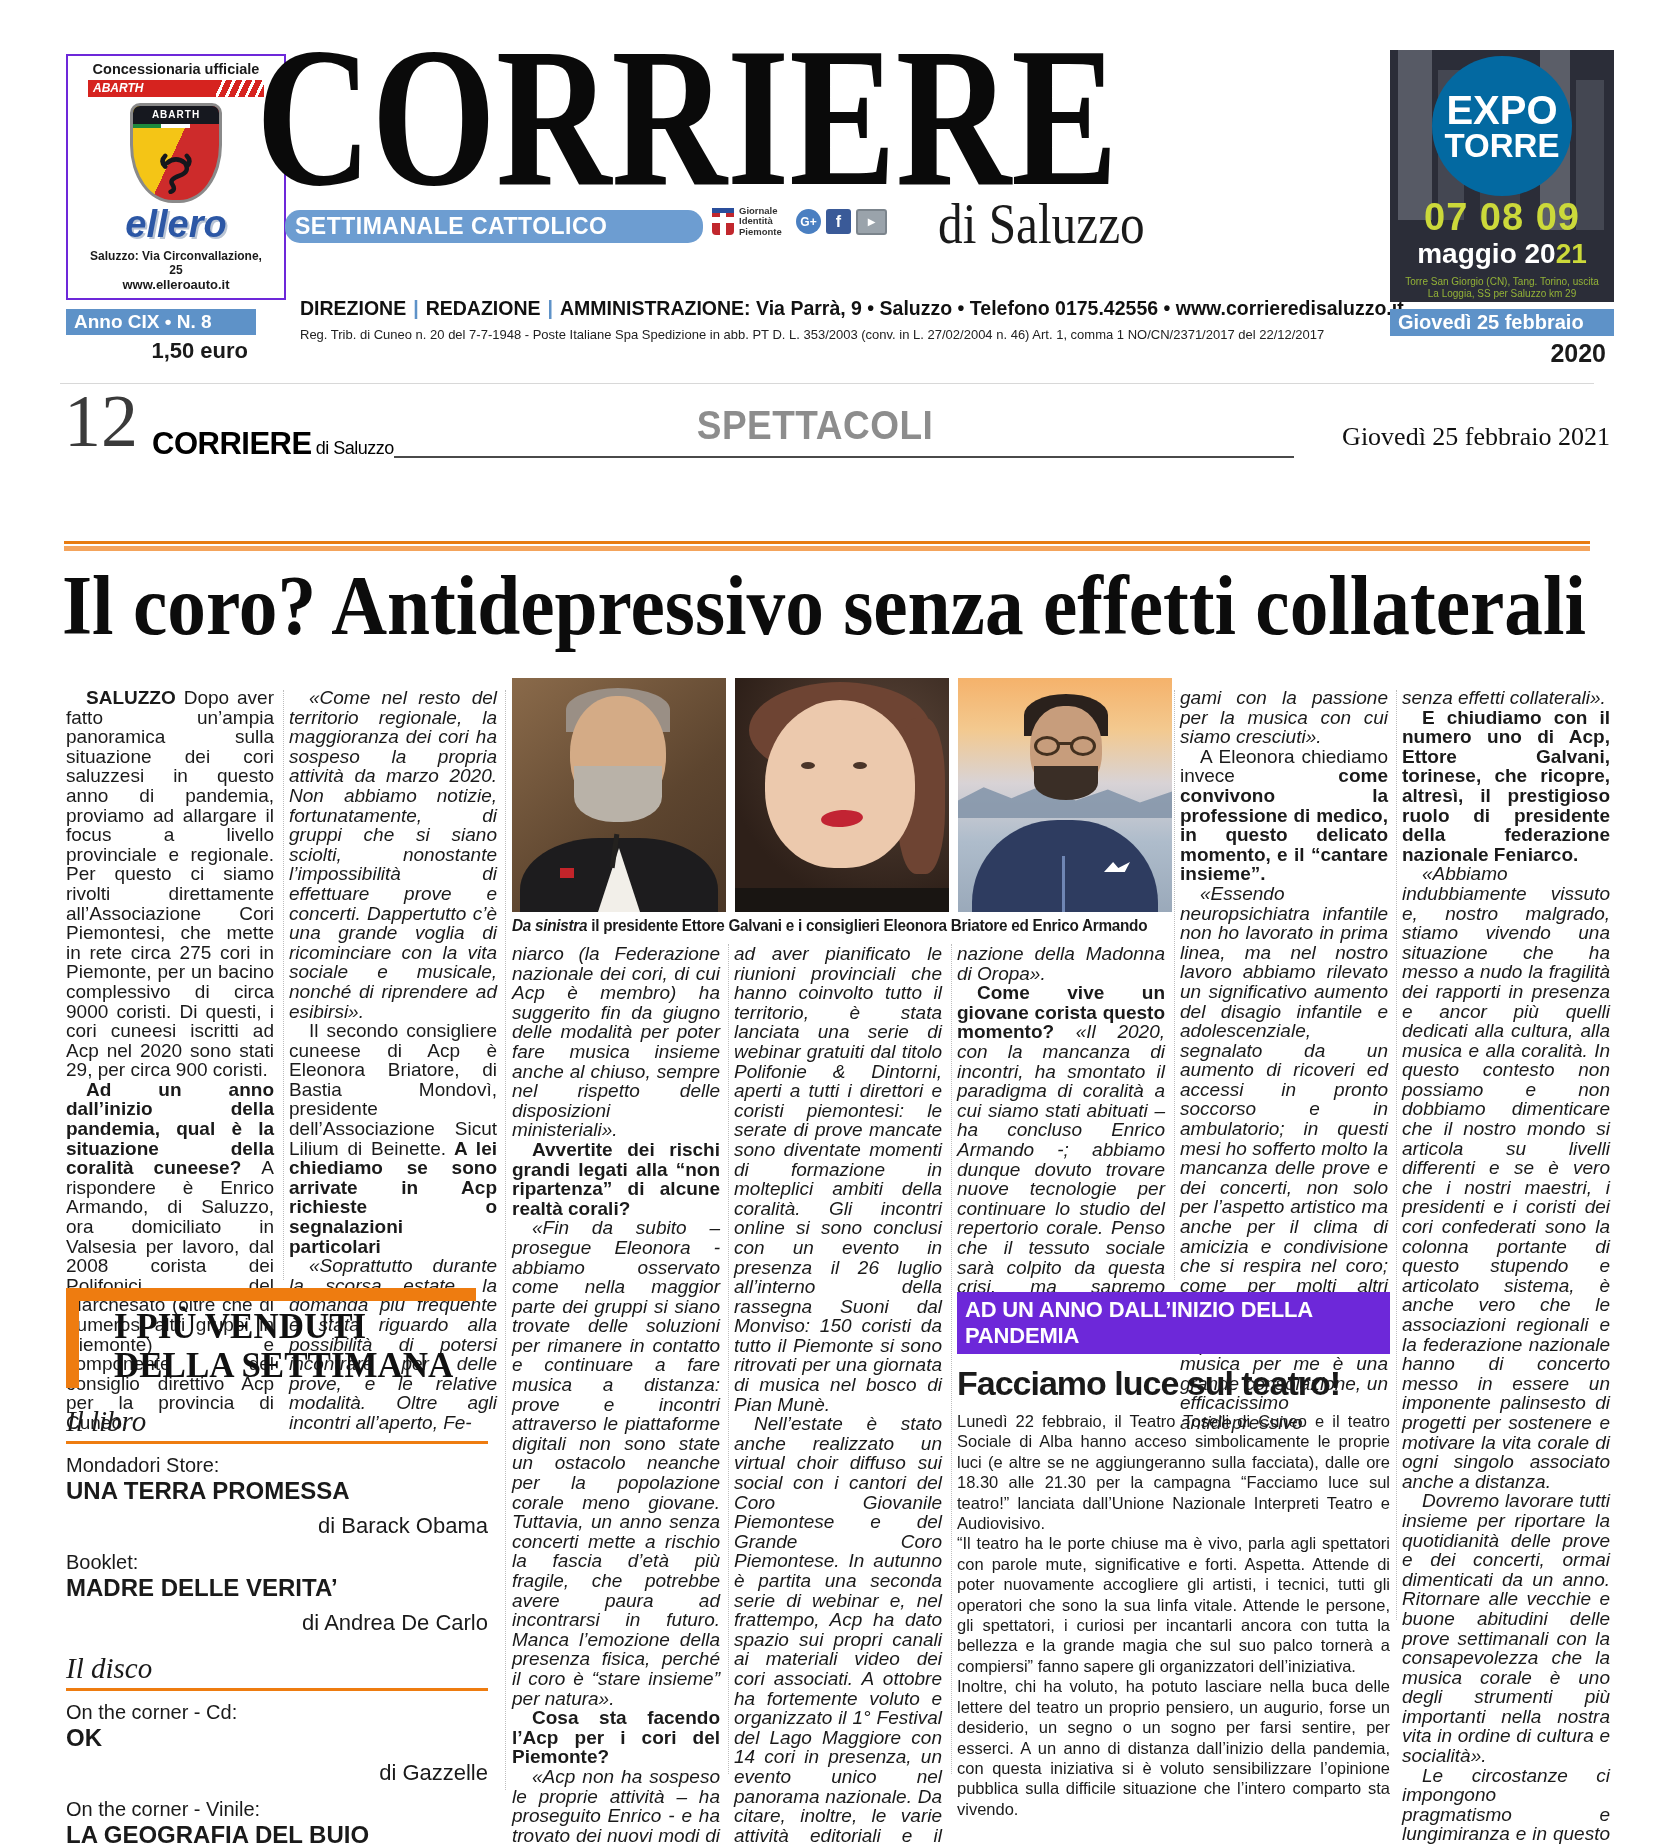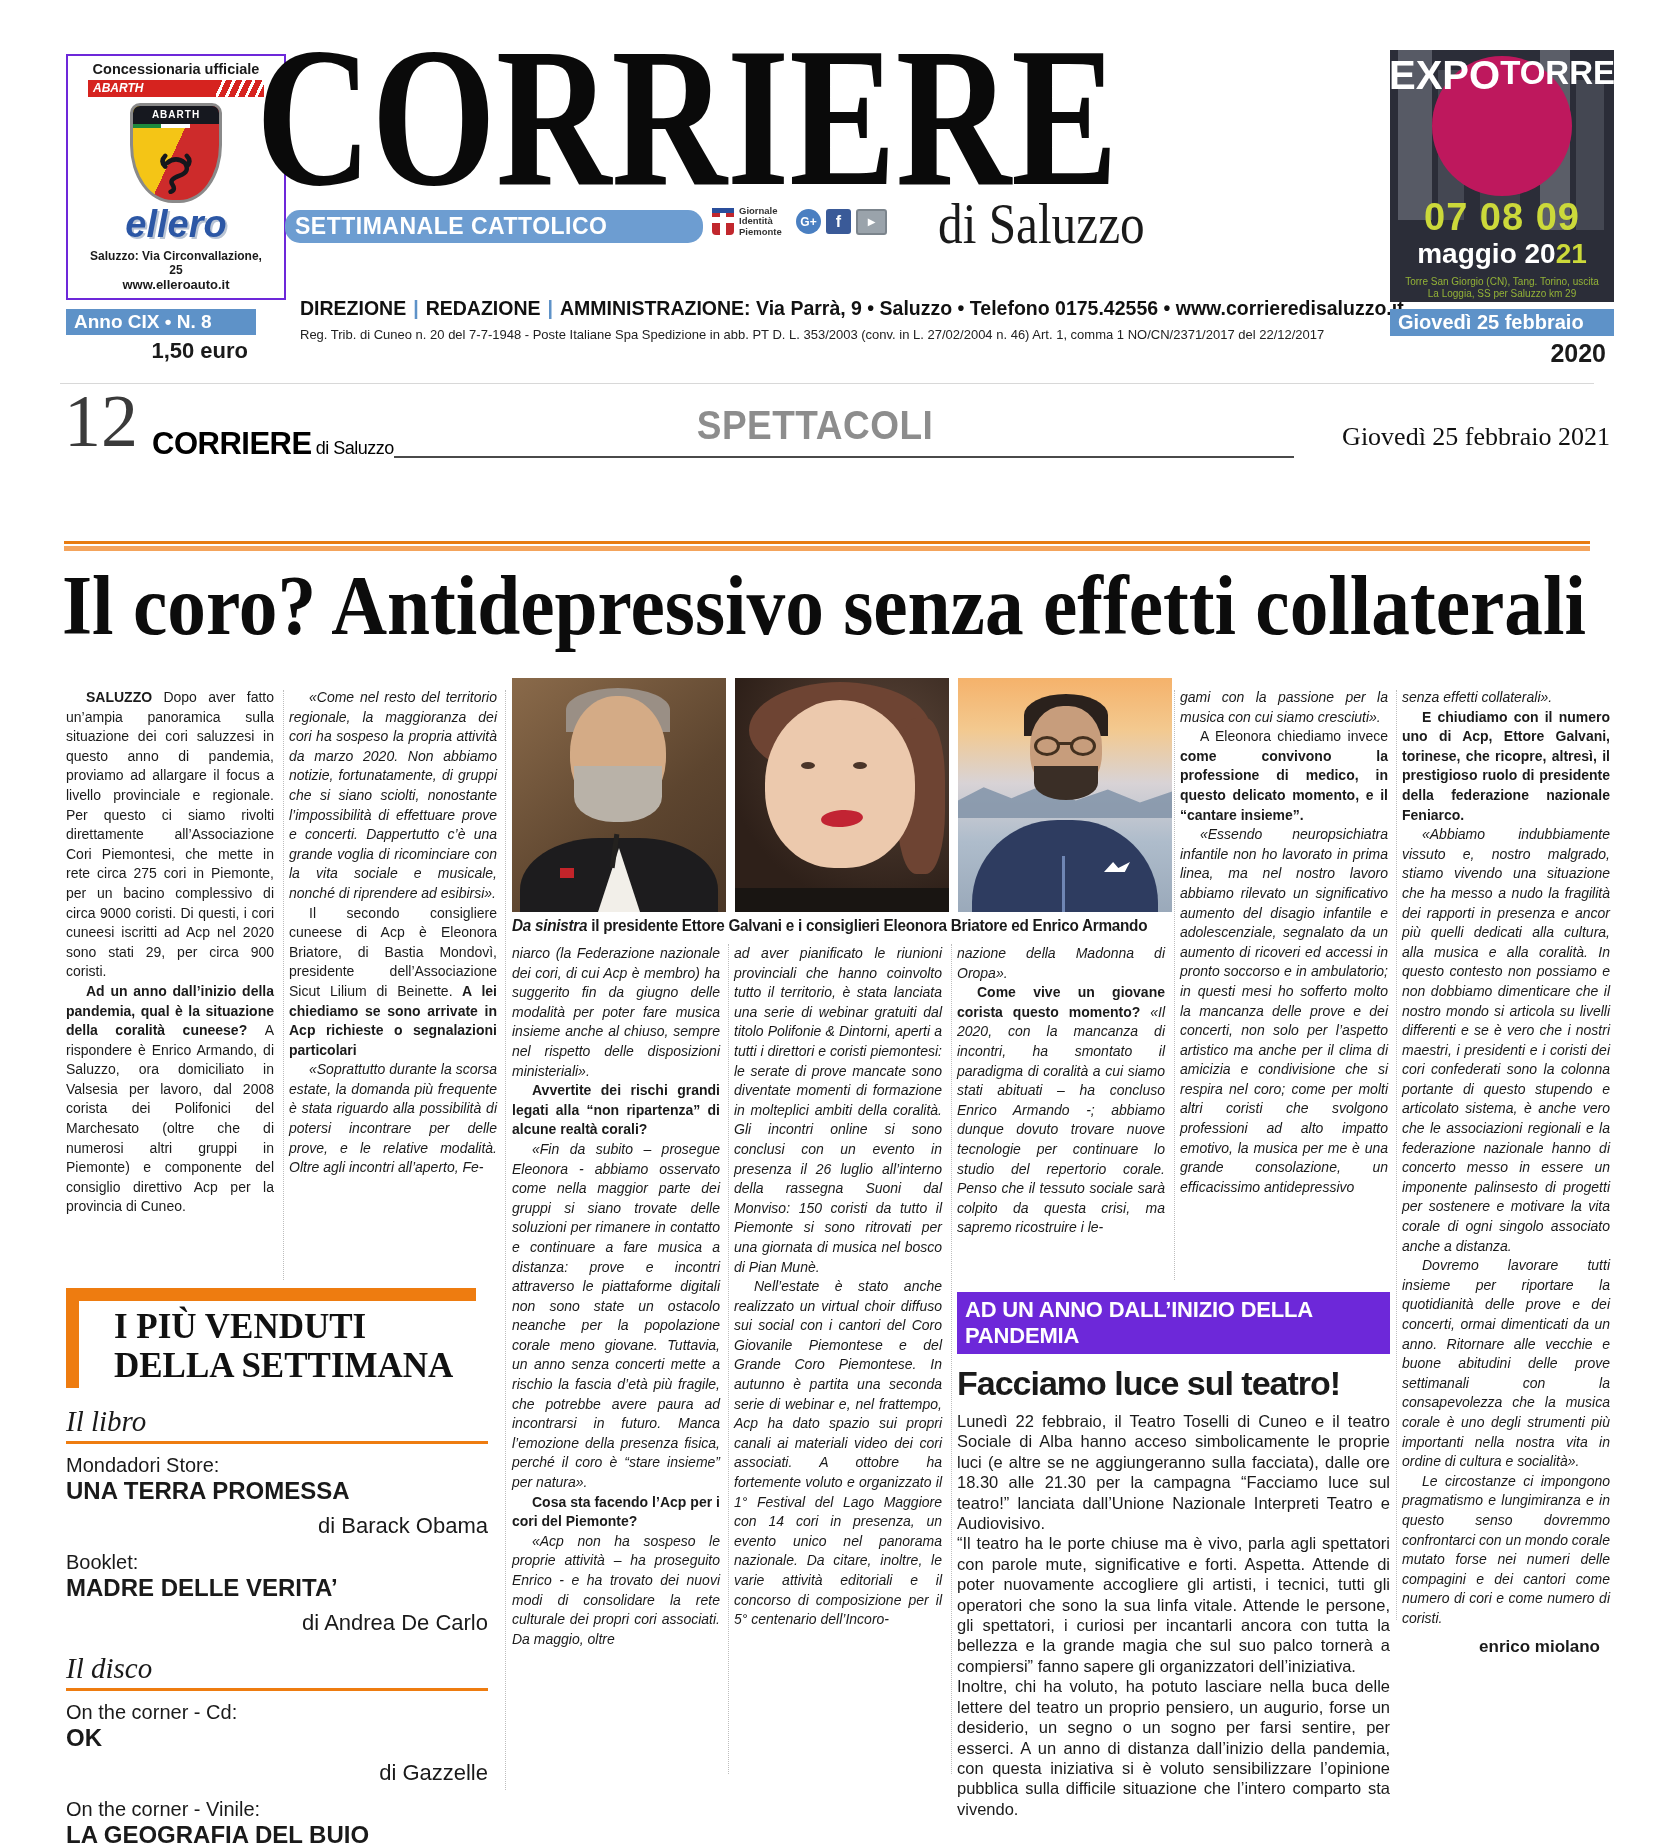--- a/index.html
+++ b/index.html
@@ -61,8 +61,8 @@
   .sky.s4{left:186px;top:30px;width:28px;height:150px;}
   .sky.s5{left:90px;top:10px;width:40px;height:160px;background:#4a4d57;}
   .expo-circle{position:absolute;top:6px;left:50%;transform:translateX(-50%);width:140px;height:140px;
-               border-radius:50%;background:#be185d;color:#fff;font-weight:bold;
-               display:flex;flex-direction:row;justify-content:center;}
+               border-radius:50%;background:#0369a1;color:#fff;font-weight:bold;
+               display:flex;flex-direction:column;justify-content:center;}
   .expo-t1{font-size:40px;line-height:.95;}
   .expo-t2{font-size:33px;line-height:1;}
   .expo-dates{position:absolute;top:148px;width:100%;font-size:38px;font-weight:bold;color:#ccd93a;letter-spacing:1px;line-height:1;}

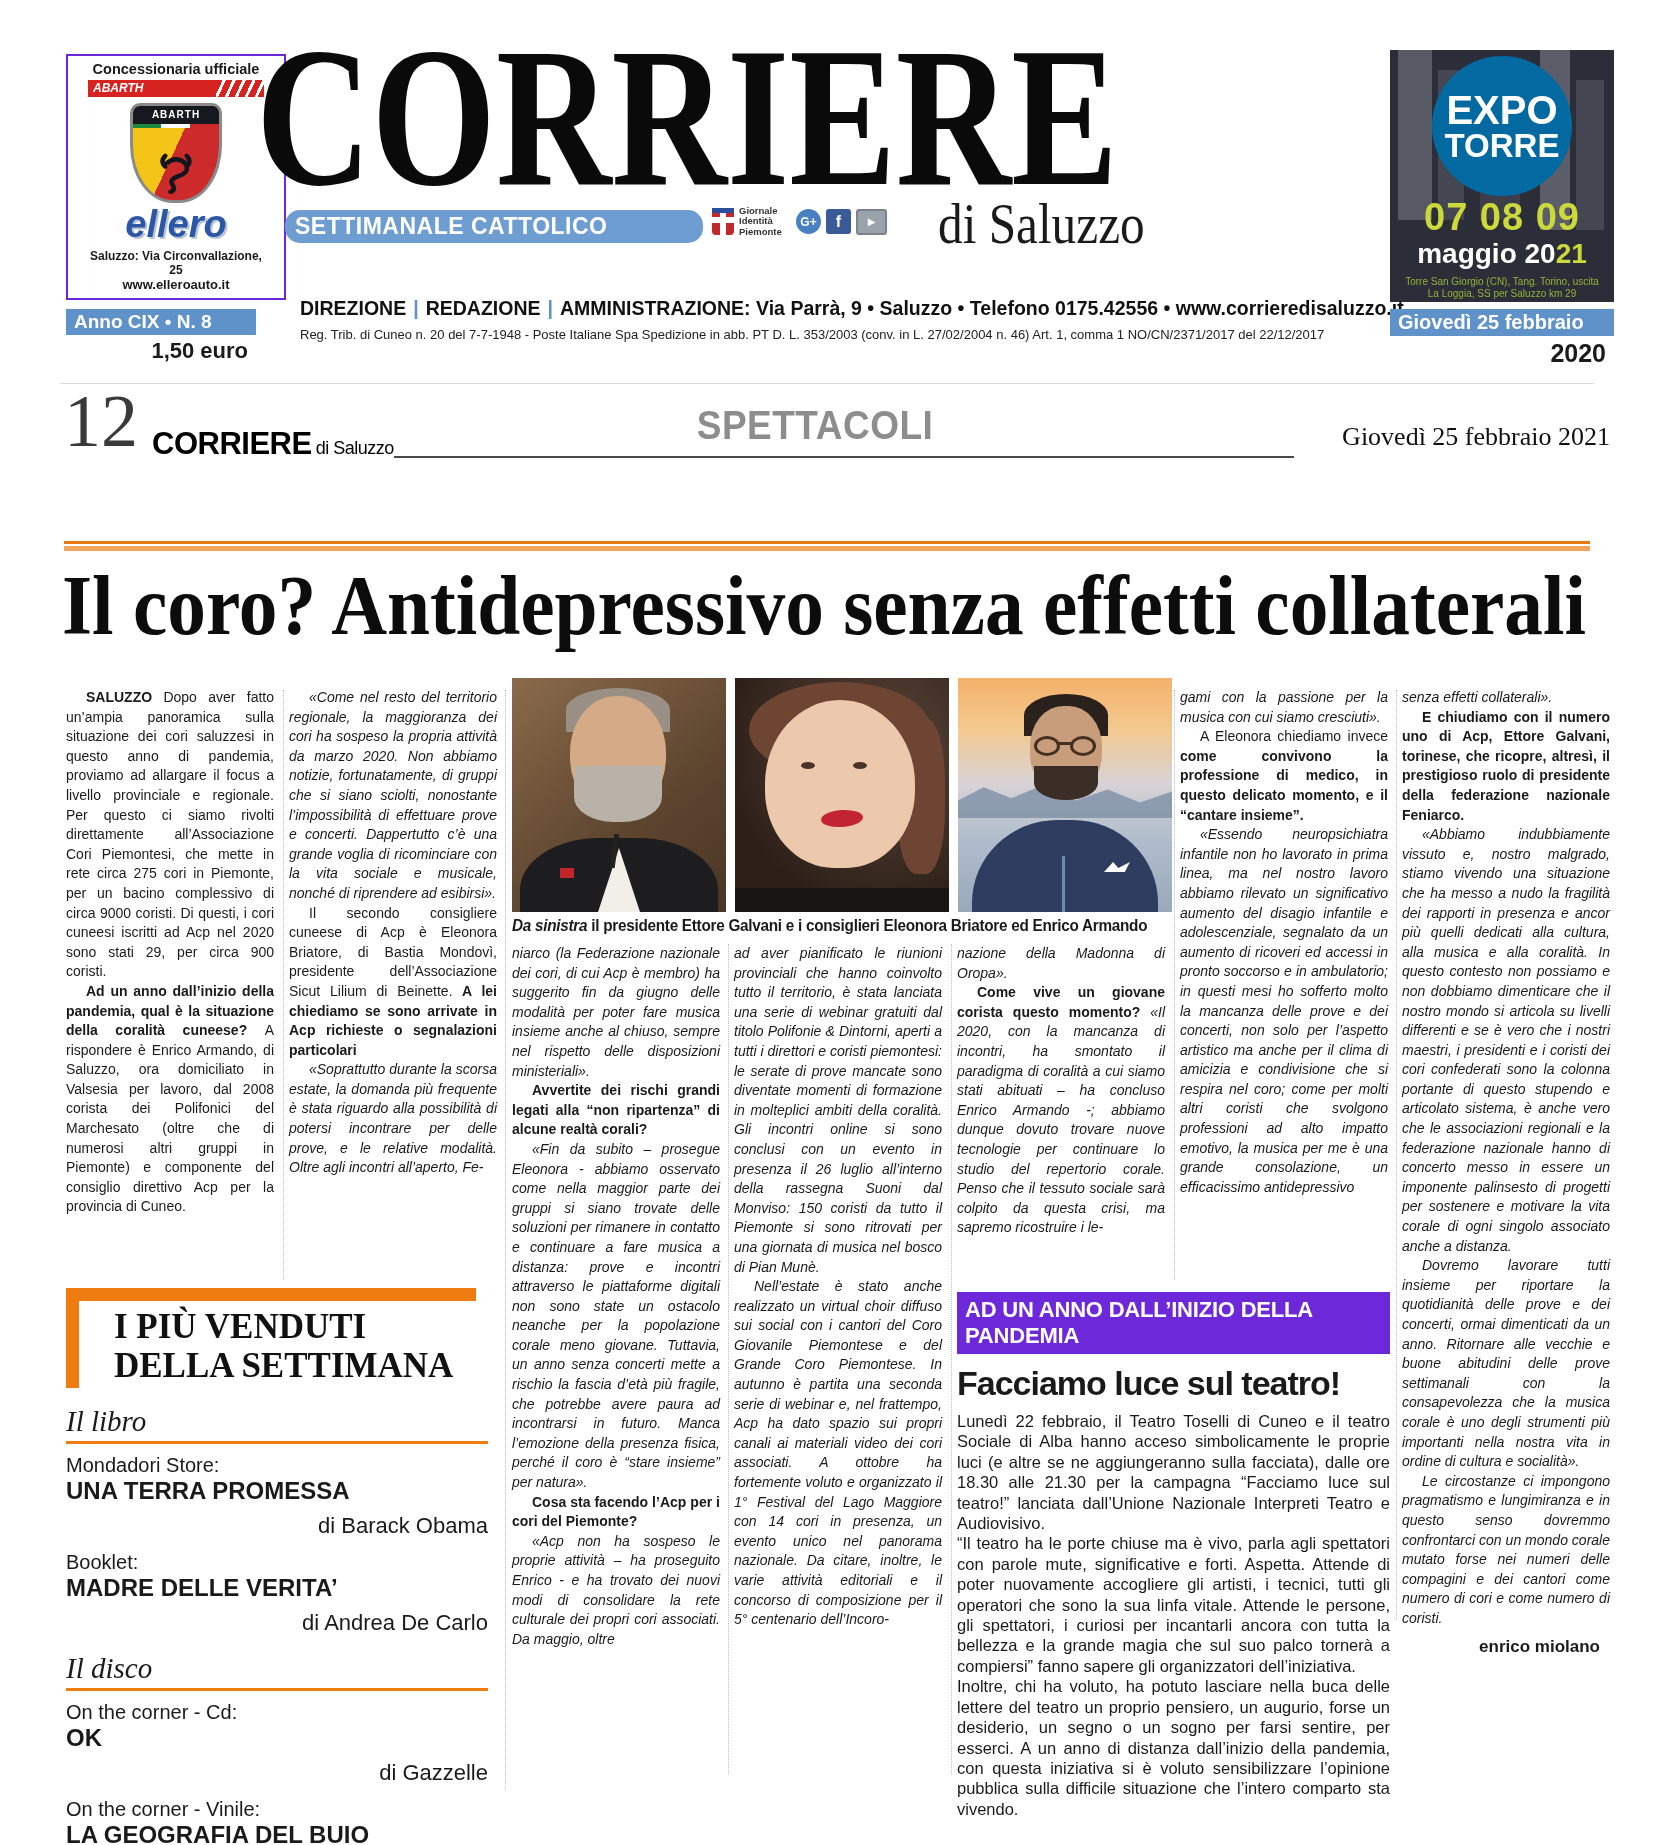--- a/index.html
+++ b/index.html
@@ -103,7 +103,7 @@
   .col-2{left:512px;top:944px;}  .col-3{left:734px;top:944px;}
   .col-4{left:957px;top:944px;}  .col-5{left:1180px;top:688px;}
   .col-6{left:1402px;top:688px;}
-  .bp{margin:0;font-size:14px;line-height:19.6px;text-align:justify;}
+  .bp{margin:0;font-size:19px;line-height:19.6px;text-align:justify;}
   .bp.ind{text-indent:20px;}
   .ital{font-style:italic;}
   .bld{font-weight:bold;}

